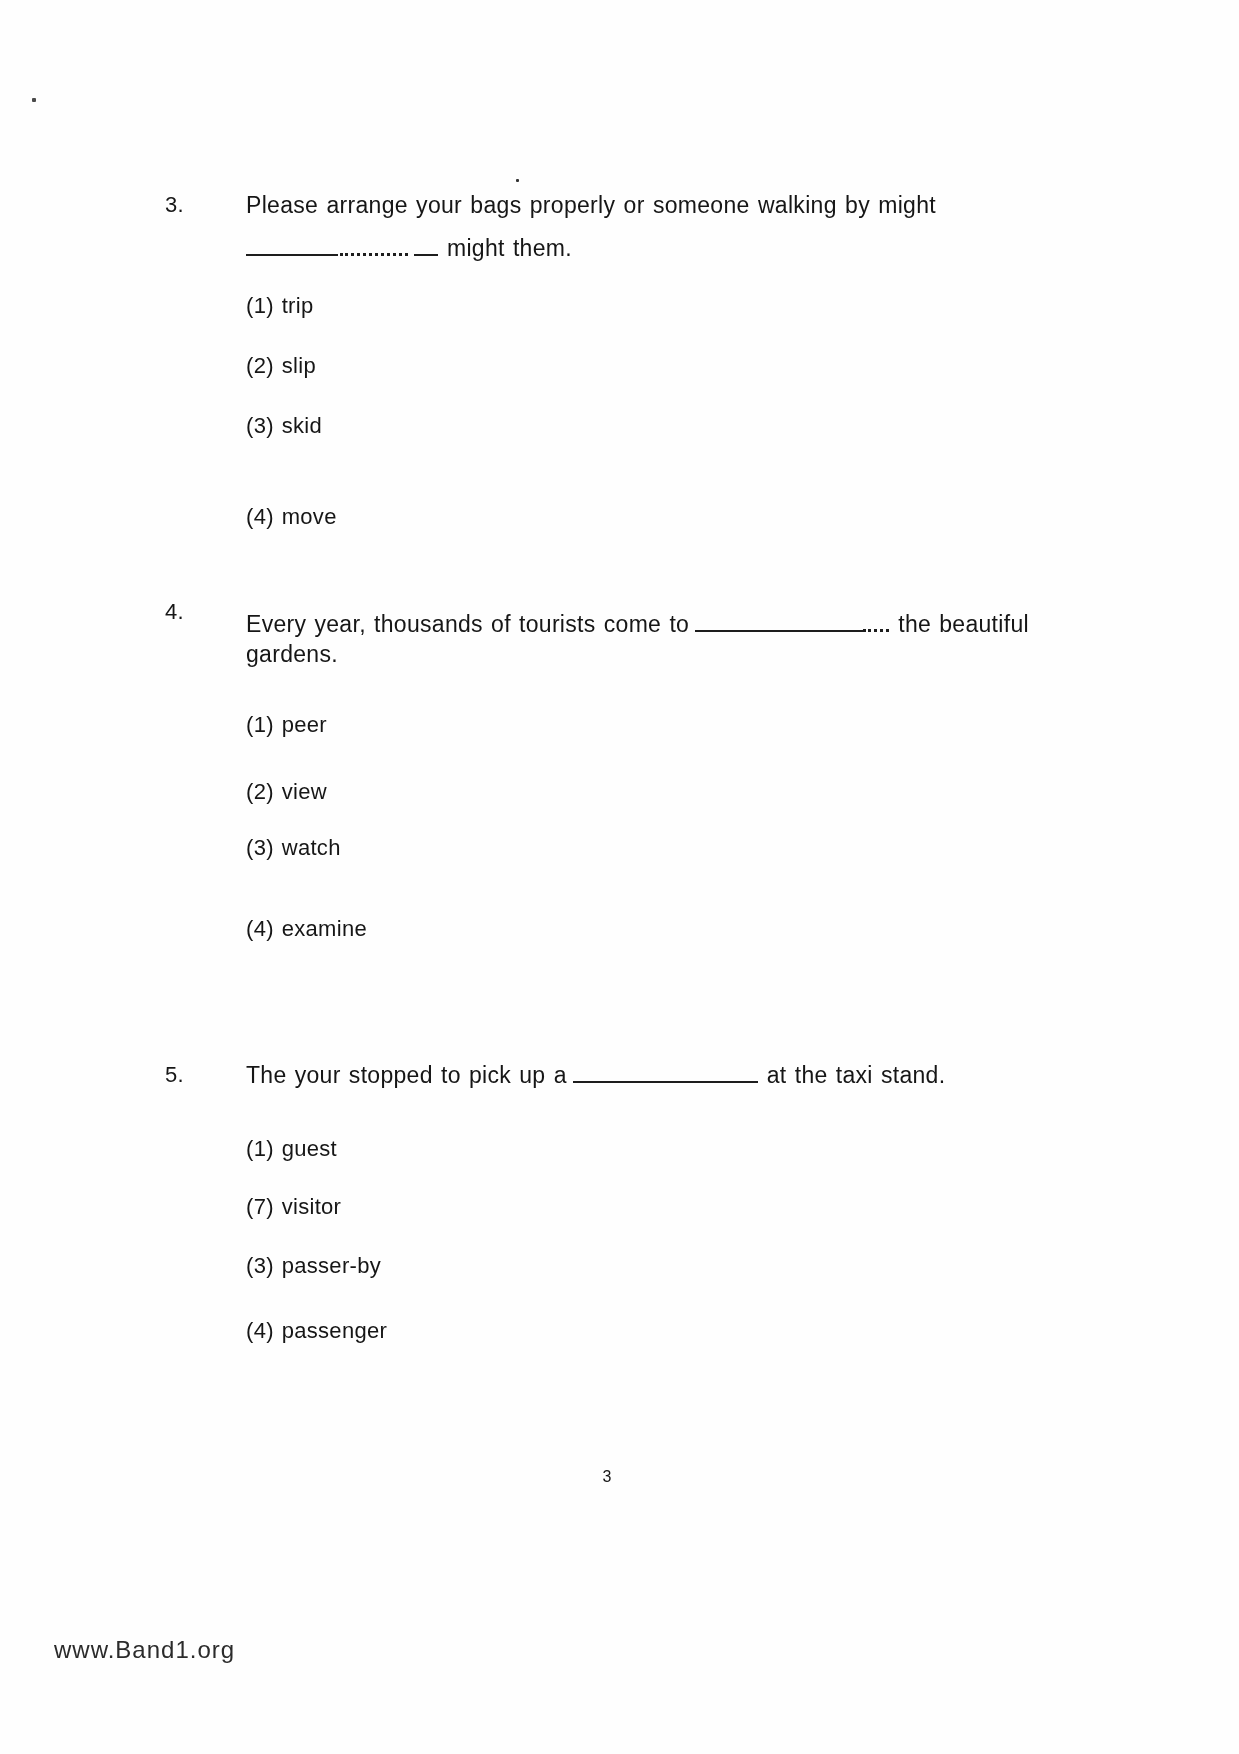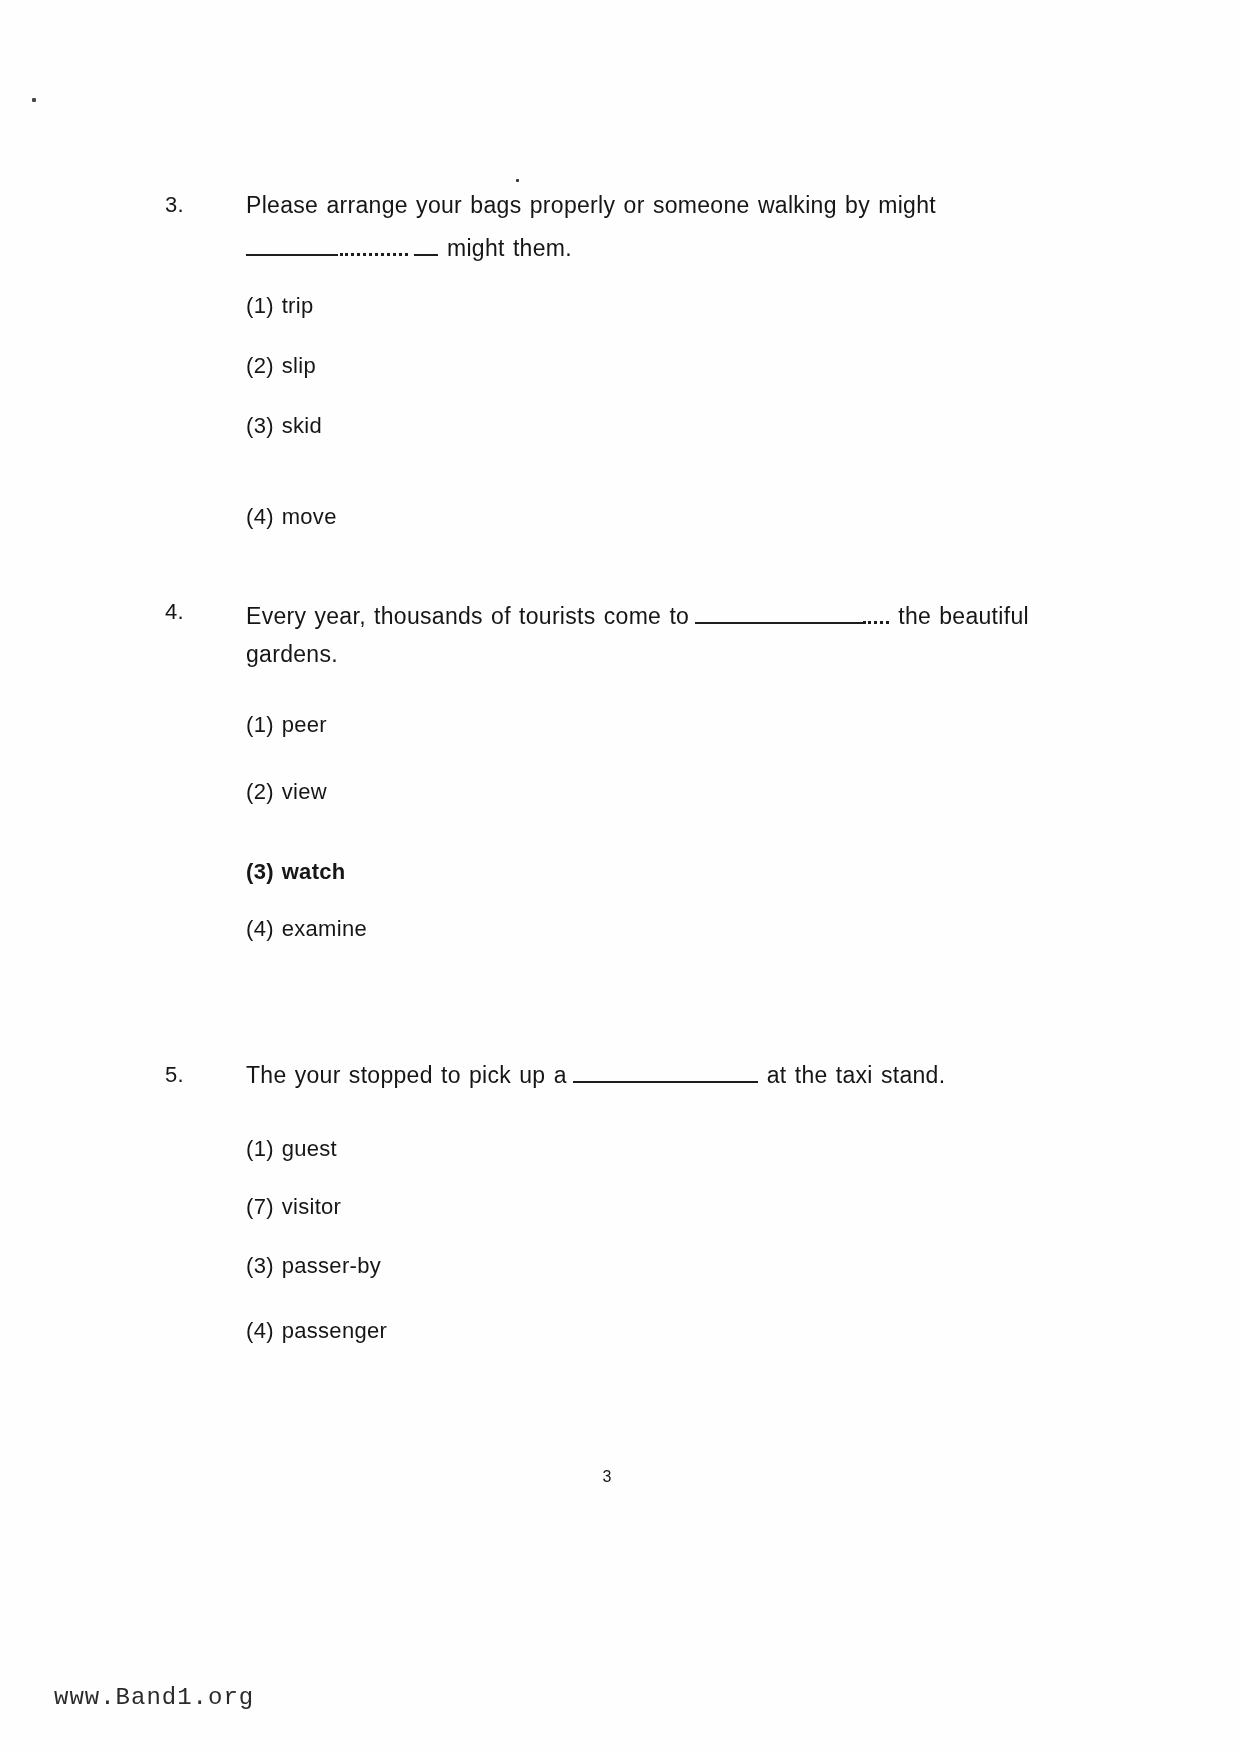--- a/index.html
+++ b/index.html
@@ -150,7 +150,7 @@
   <section class="question q4 scan">
     <div class="qnum">4.</div>
     <div class="qbody">
-      <div class="qline" style="top:4px;">
+      <div class="qline" style="top:12px;">
         <span>Every year, thousands of tourists come to</span><span class="blank q4-blank-solid"></span><span class="blank dotted q4-blank-dots gap-r"></span><span>the beautiful</span>
       </div>
       <div class="qline q4-line2">gardens.</div>

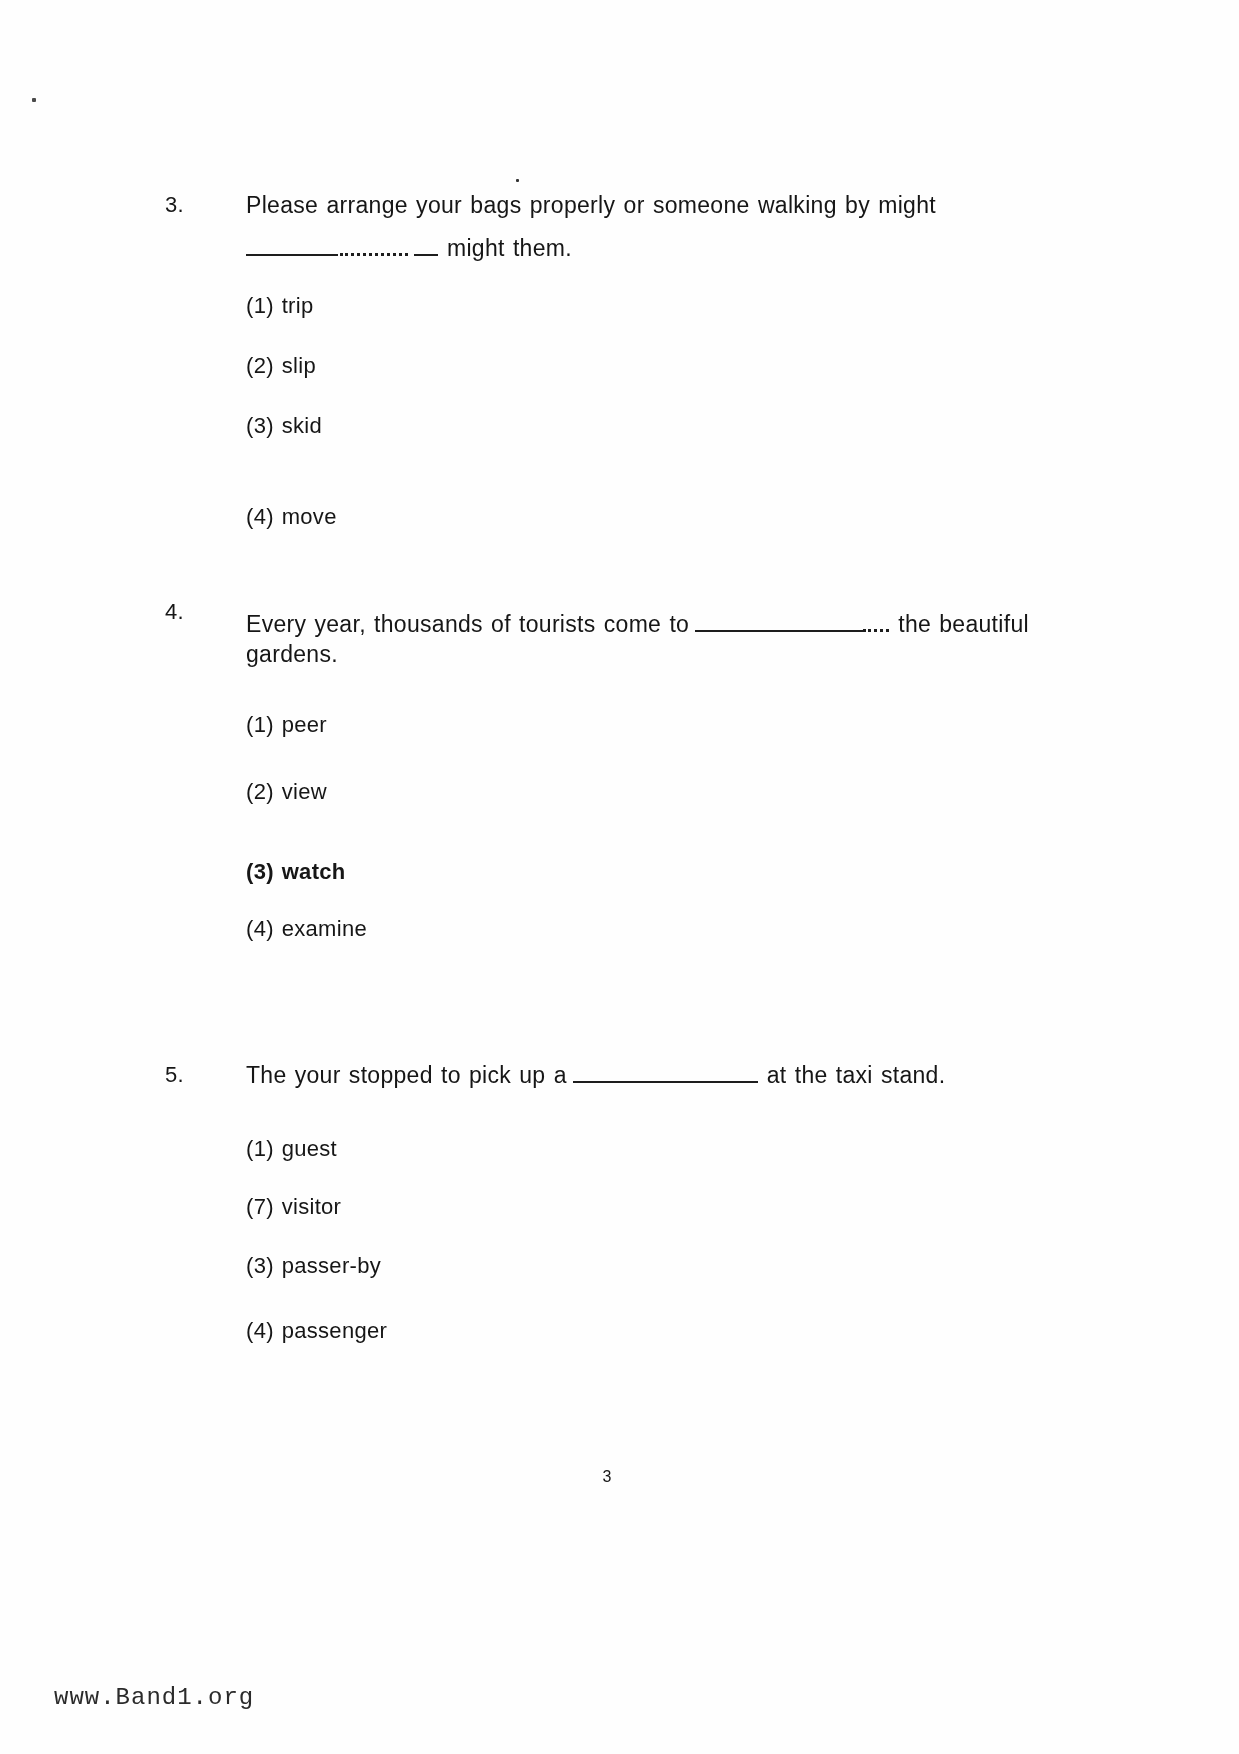--- a/index.html
+++ b/index.html
@@ -86,7 +86,7 @@
 
   .q4 .opt-0 { top: 113px; }
   .q4 .opt-1 { top: 180px; text-align: right; }
-  .q4 .opt-2 { top: 260px; font-weight: bold; }
+  .q4 .opt-2 { top: 236px; }
   .q4 .opt-3 { top: 317px; }
 
   .q5 .opt-0 { top: 74px;  }

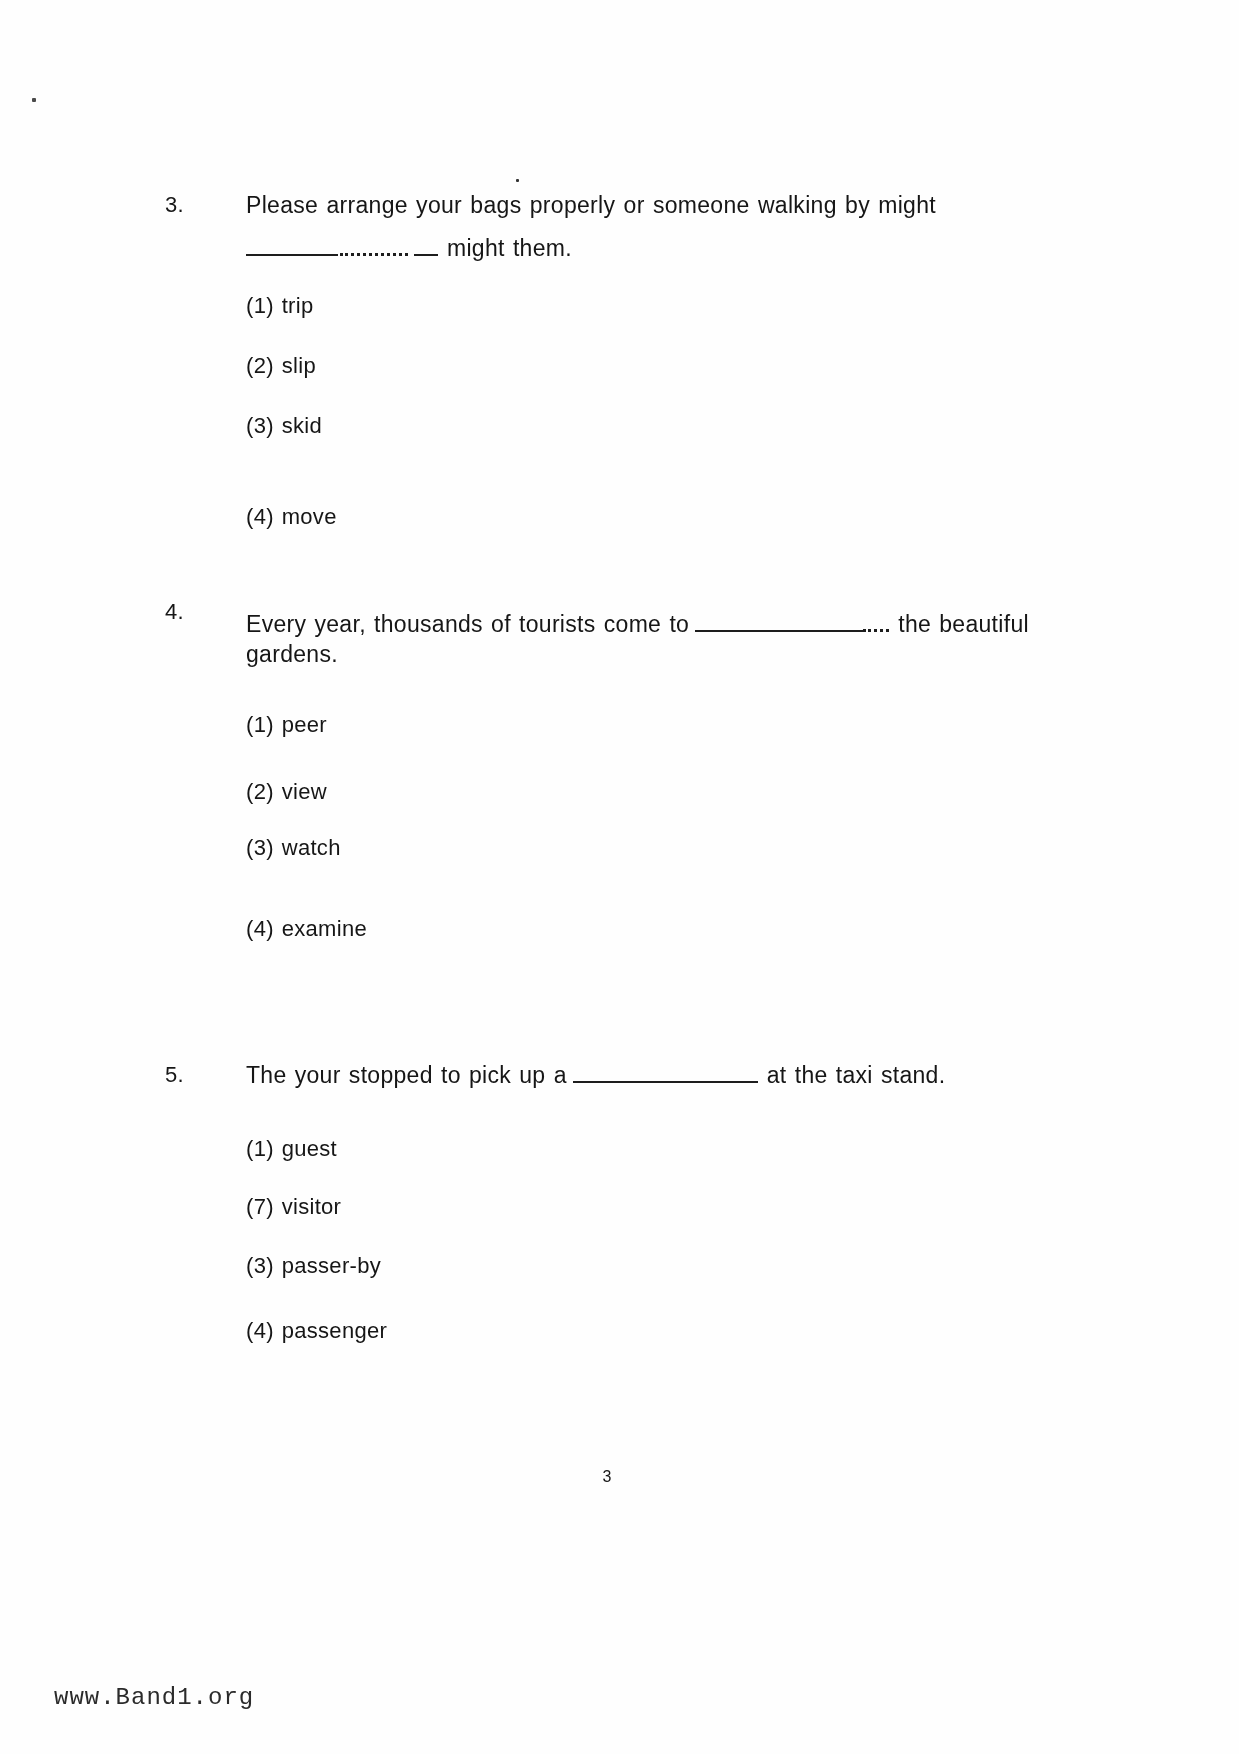--- a/index.html
+++ b/index.html
@@ -109,8 +109,8 @@
   .footer-url {
     position: absolute;
     left: 54px;
-    top: 1684px;
-    font-family: Liberation Mono, monospace;
+    top: 1636px;
+    font-family: Liberation Sans, sans-serif;
     font-size: 24px;
     letter-spacing: 1px;
     color: #2b2b2b;

